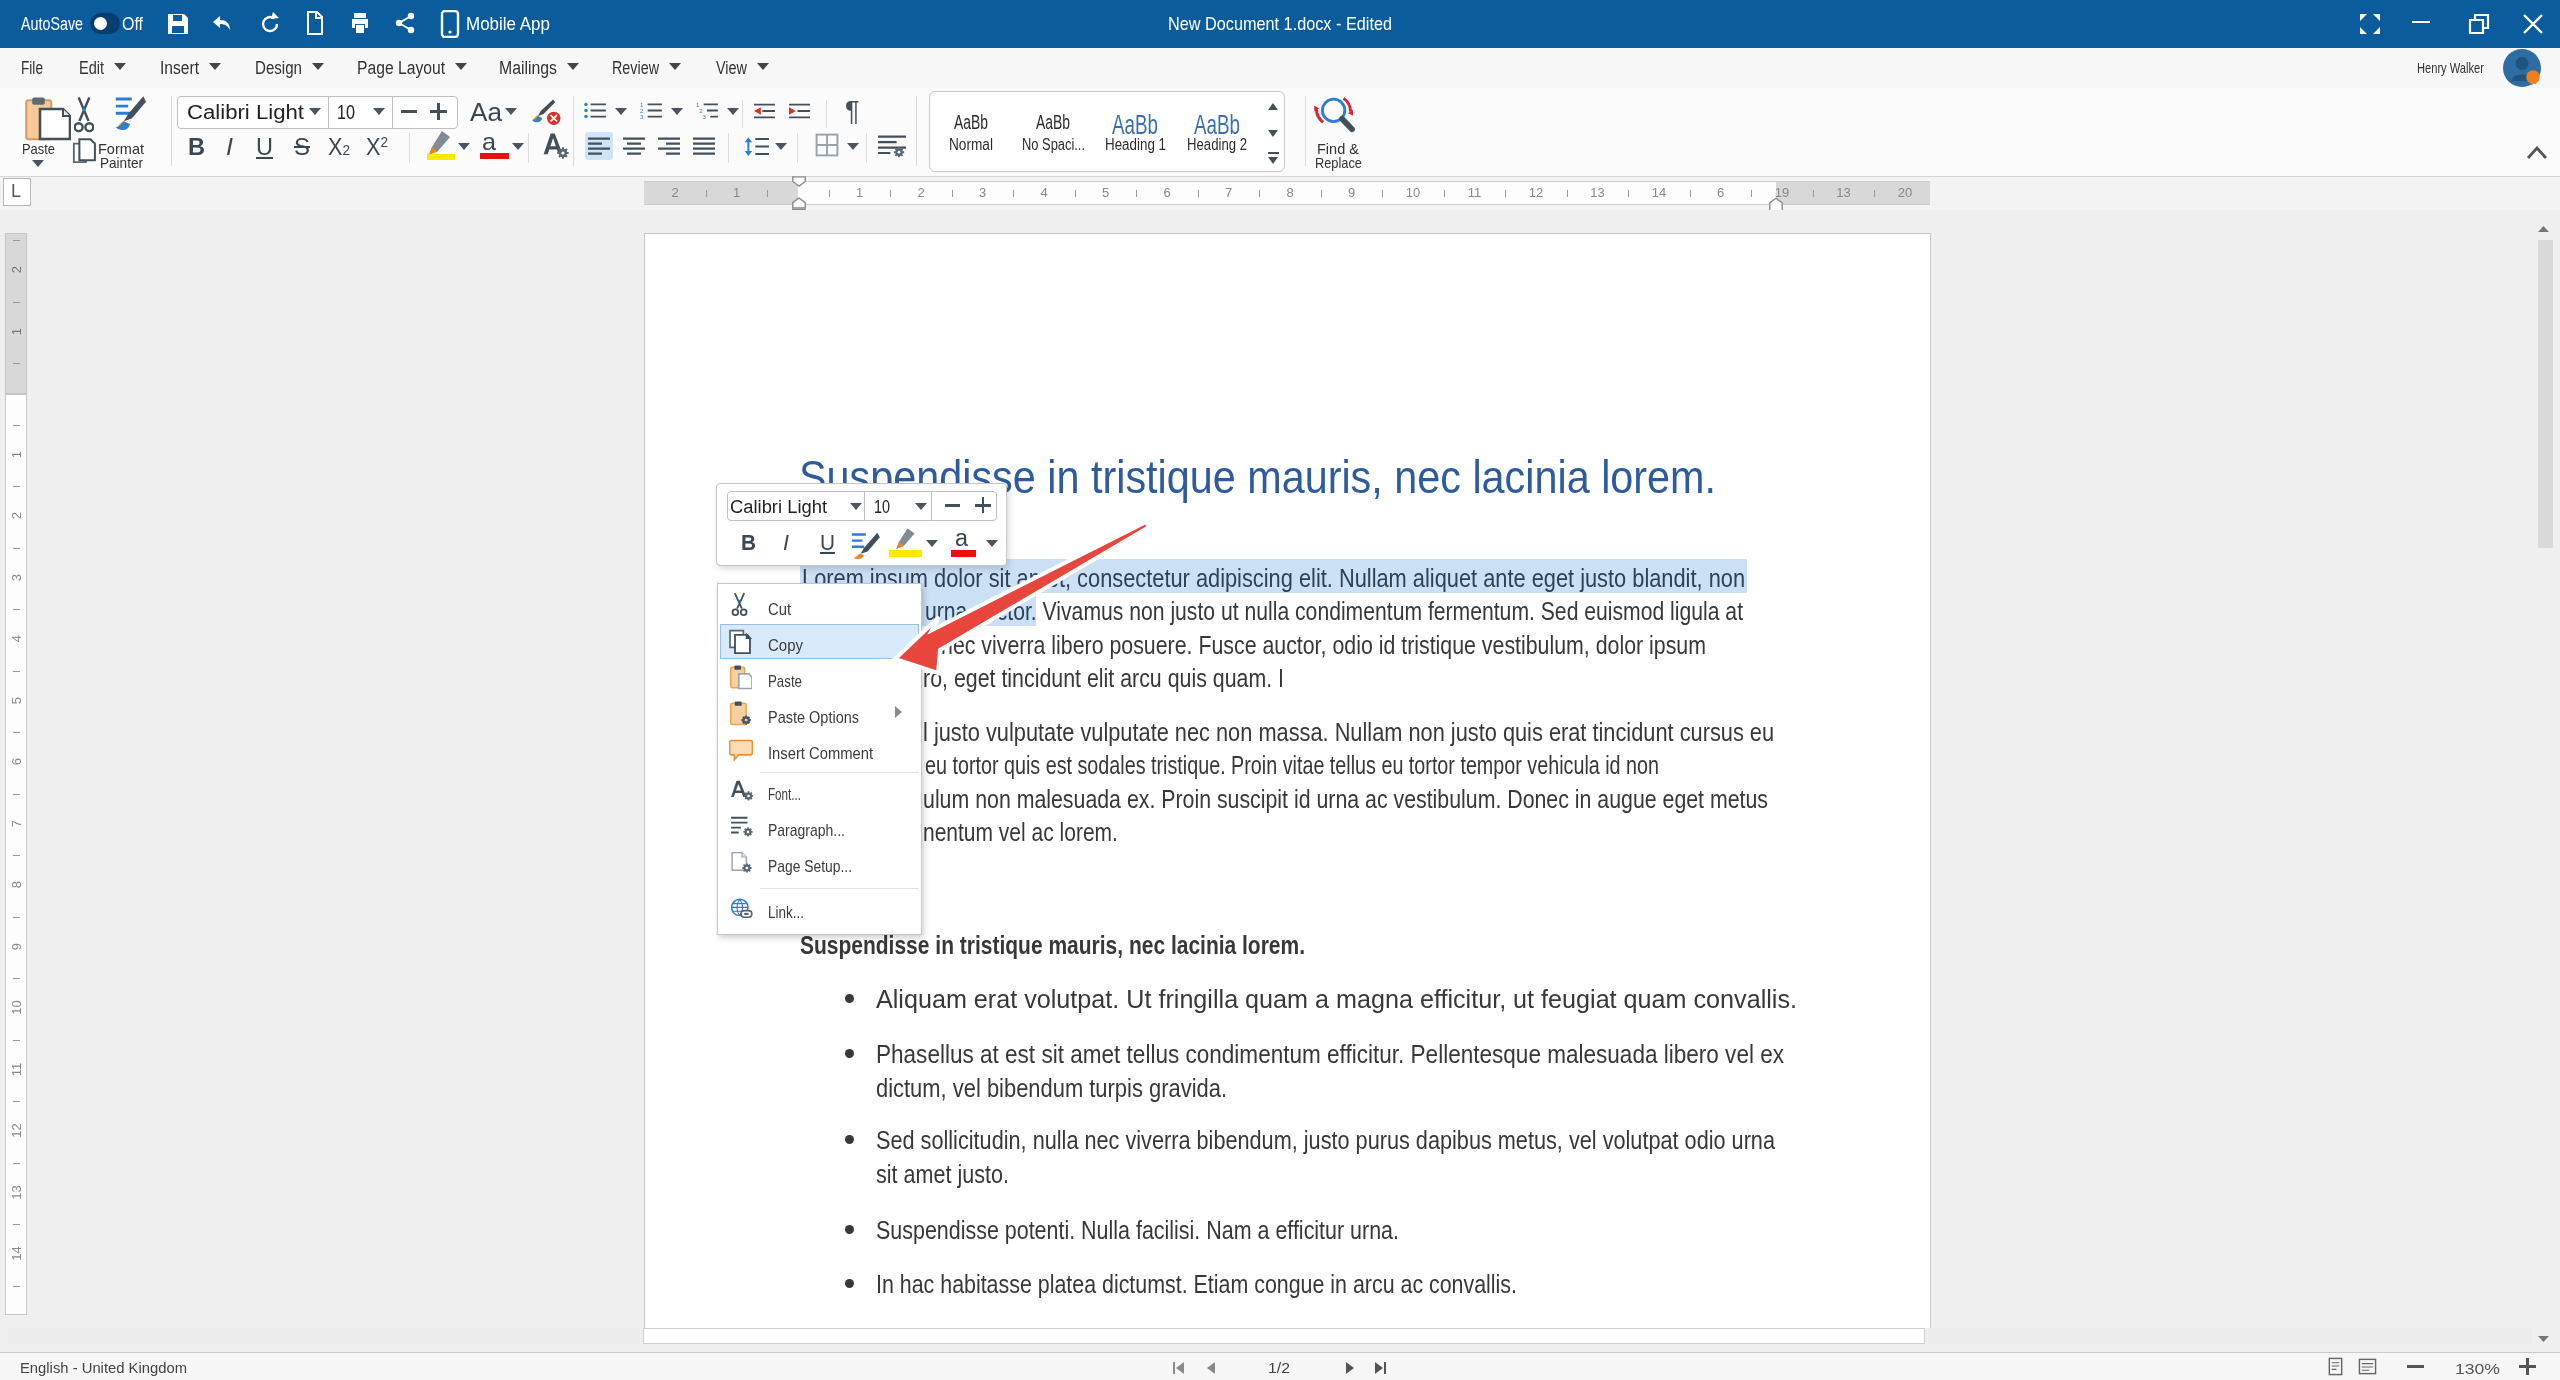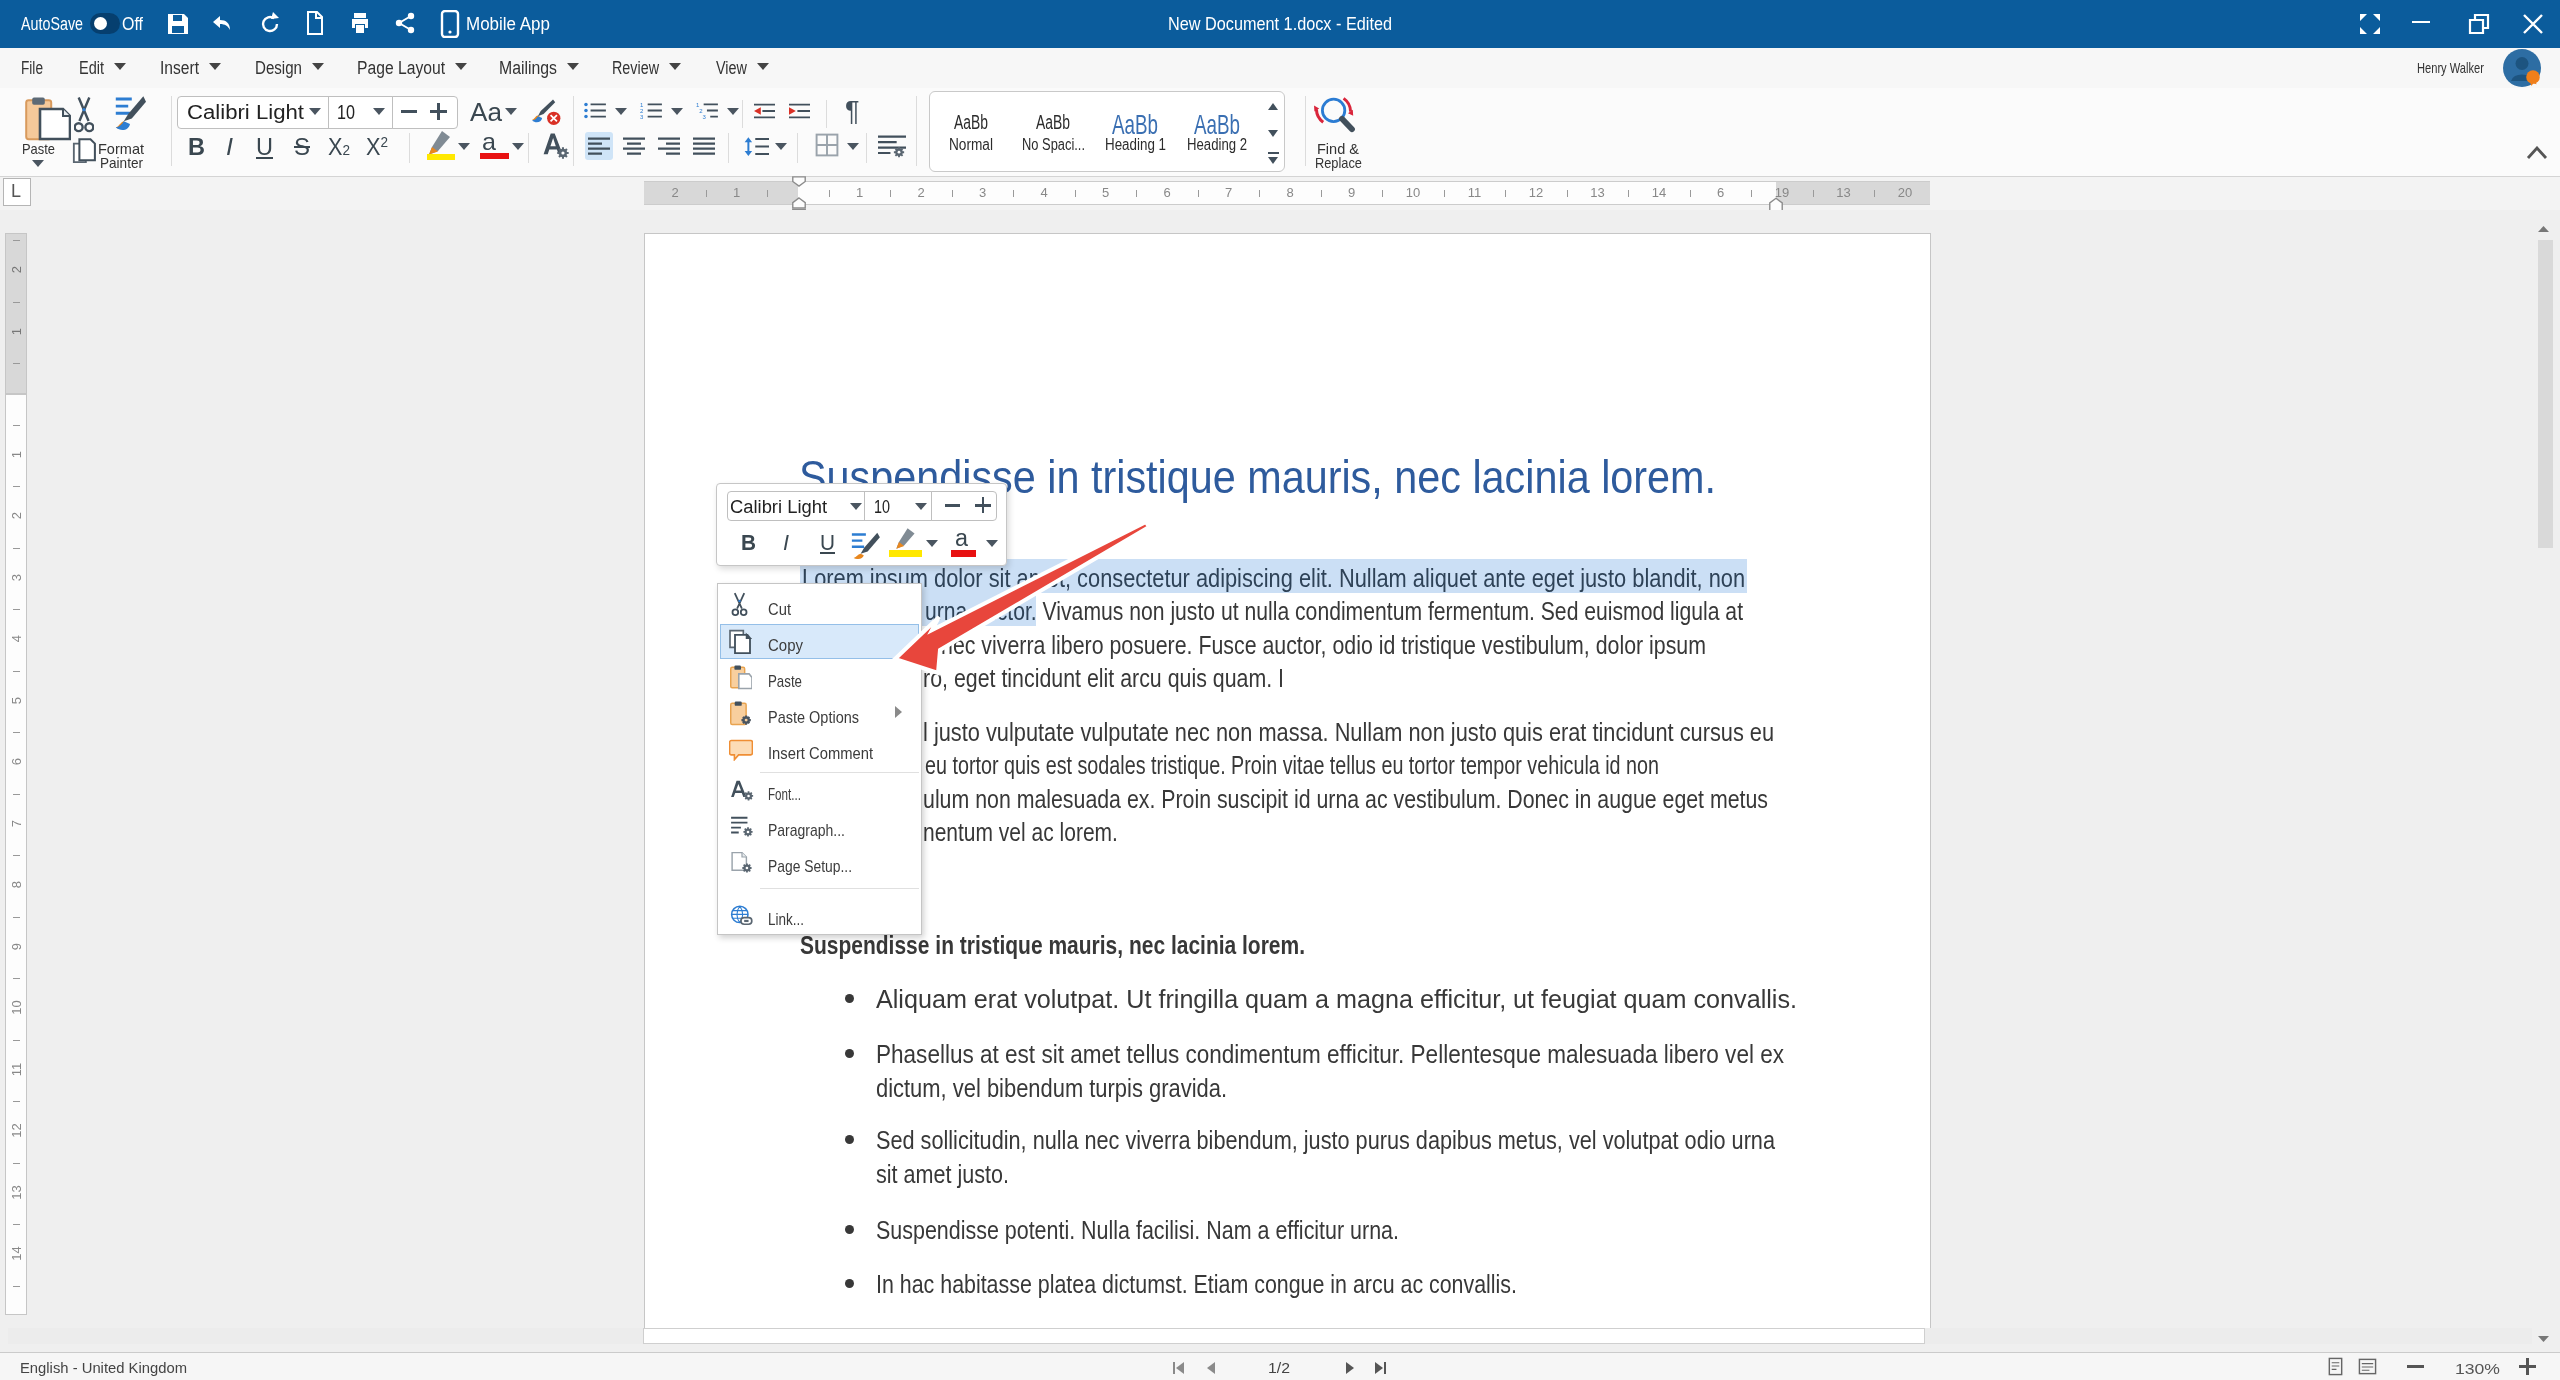--- a/index.html
+++ b/index.html
@@ -553,7 +553,7 @@
       </svg>
 <div class="lb" id="cm_ps" style="left:50.0px;top:12.0px;font-size:17px;color:#3c3c3c;font-weight:normal;font-style:normal;text-decoration:none;transform:scaleX(0.8153);">Page Setup...</div>
 </div>
-<div class="cmi" style="top:314px;">
+<div class="cmi" style="top:307px;">
       <svg class="ic" viewBox="0 0 22 20" style="left:12px;top:6px;width:24px;height:23px;">
         <circle cx="9" cy="9" r="7.5" fill="none" stroke="#2d7dd2" stroke-width="1.4"></circle>
         <path d="M1.5 9h15M9 1.5a12 12 0 0 1 0 15M9 1.5a12 12 0 0 0 0 15M2.5 5.5h13M2.5 12.5h13" fill="none" stroke="#2d7dd2" stroke-width="1"></path>

